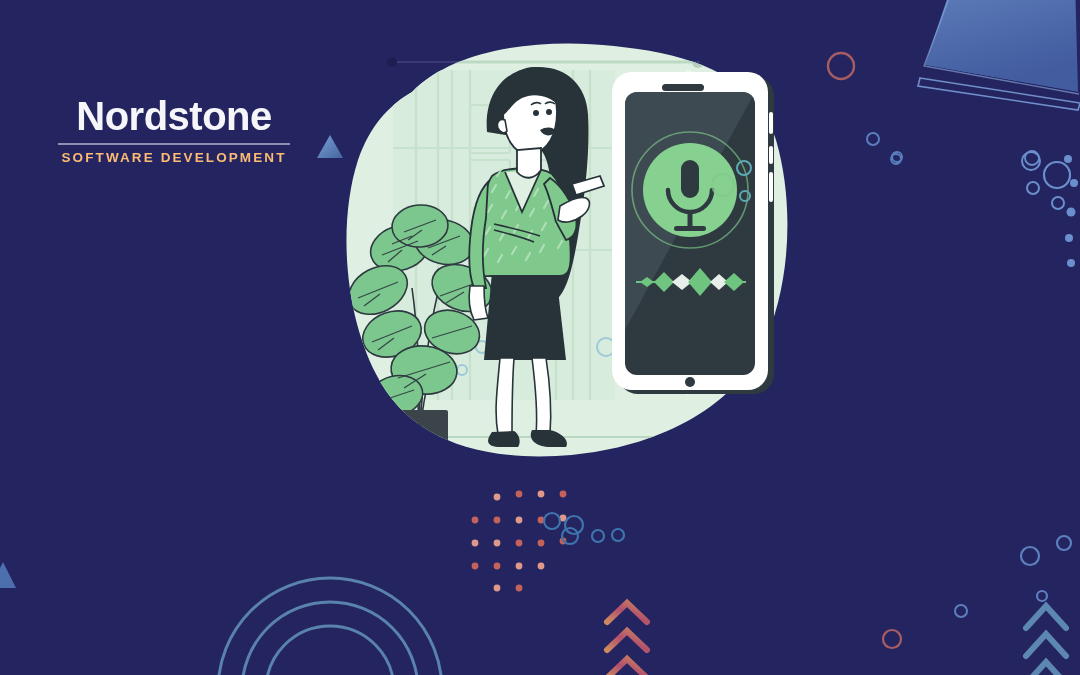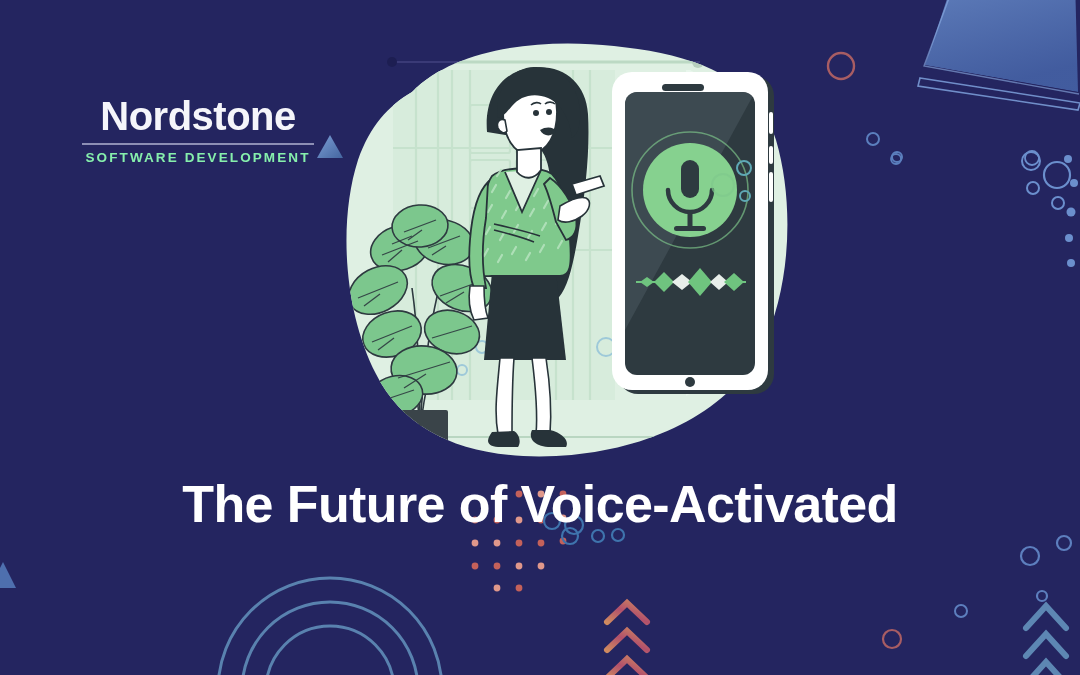--- a/index.html
+++ b/index.html
@@ -17,7 +17,7 @@
   
   .logo{
     position:absolute;left:58px;top:96px;width:232px;
-    text-align:center;color:#ffffff;user-select:none;margin-left:24px;
+    text-align:center;color:#ffffff;user-select:none;
   }
   .logo-word{
     font-size:40px;font-weight:bold;letter-spacing:-0.5px;

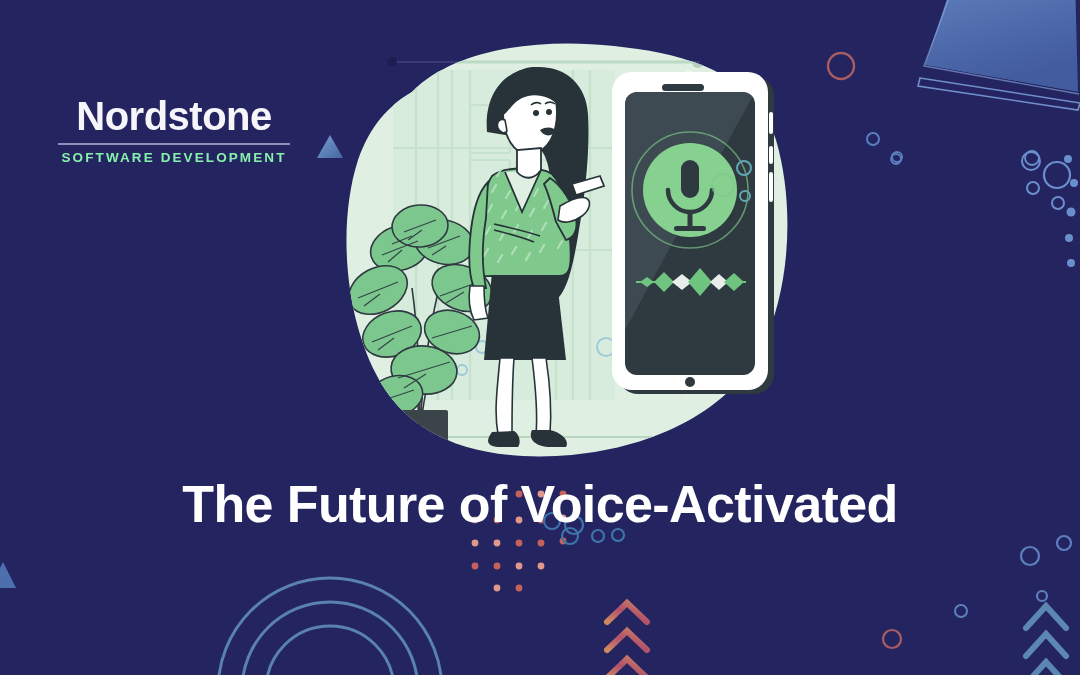--- a/index.html
+++ b/index.html
@@ -28,7 +28,7 @@
   }
   .logo-sub{
     font-size:13.5px;font-weight:bold;letter-spacing:2.1px;
-    color:#86efac;line-height:1;
+    color:#fdba74;line-height:1;
   }
 
   

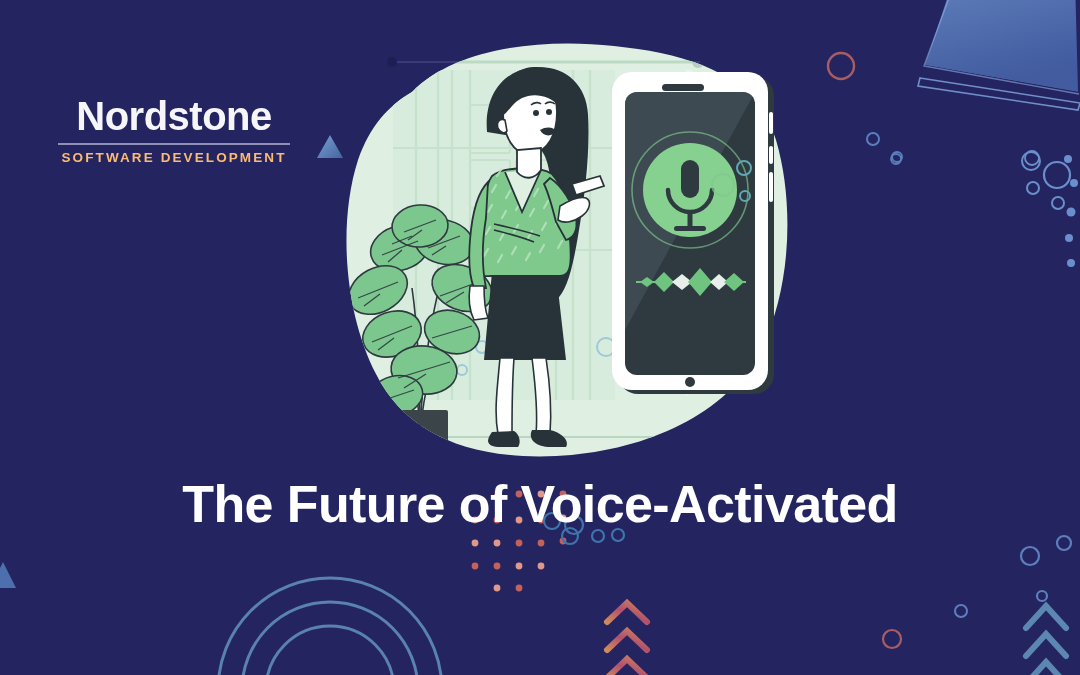--- a/index.html
+++ b/index.html
@@ -406,7 +406,6 @@
   </div>
 
   <div class="title">
-    <span class="title-line">The Future of Voice-Activated</span>
   </div>
 
 </div>

